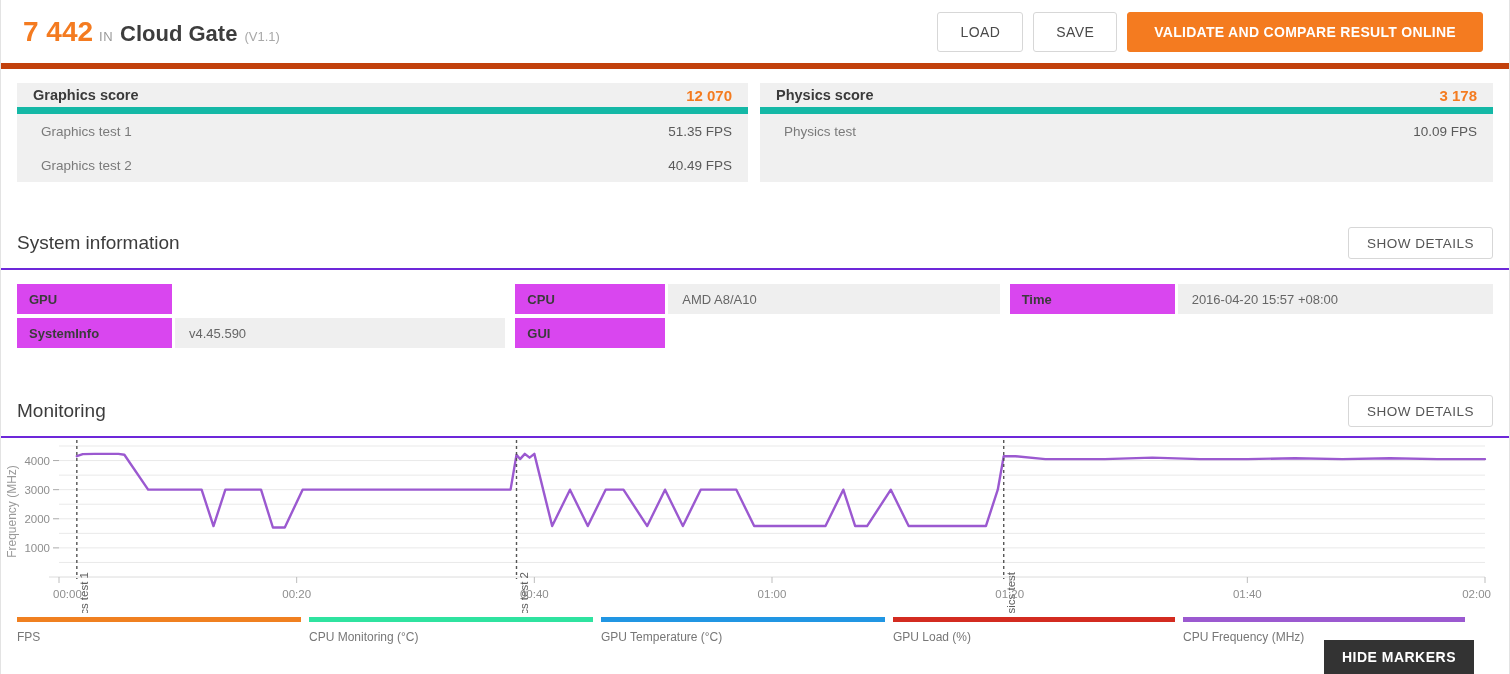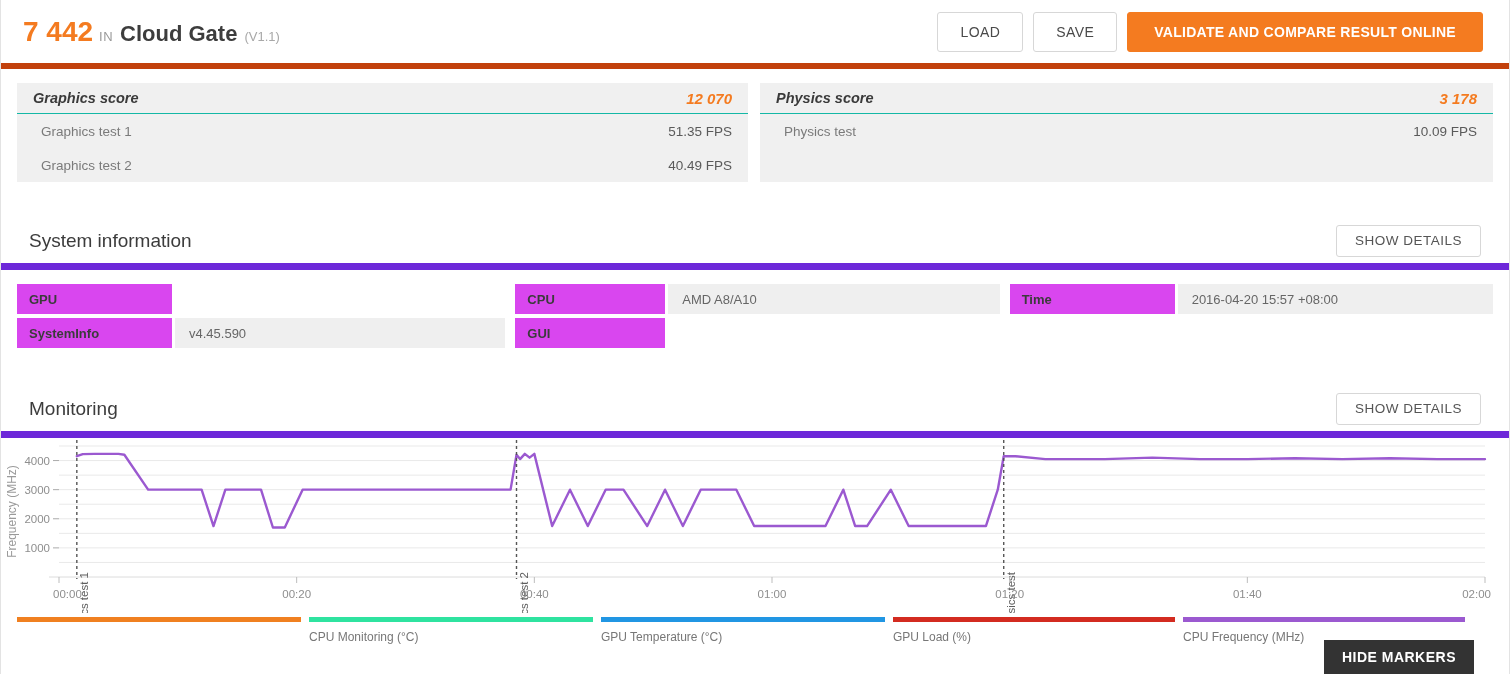--- a/index.html
+++ b/index.html
@@ -68,8 +68,7 @@
   .score-head {
     display: flex; align-items: center; justify-content: space-between;
     height: 31px; padding: 0 16px;
-    border-bottom: 1px solid #14b8a6;
-    font-style: italic;
+    border-bottom: 7px solid #14b8a6;
   }
   .score-head .label { font-size: 14.5px; font-weight: bold; color: #3a3a3a; }
   .score-head .value { font-size: 15px; font-weight: bold; color: #f47b20; }

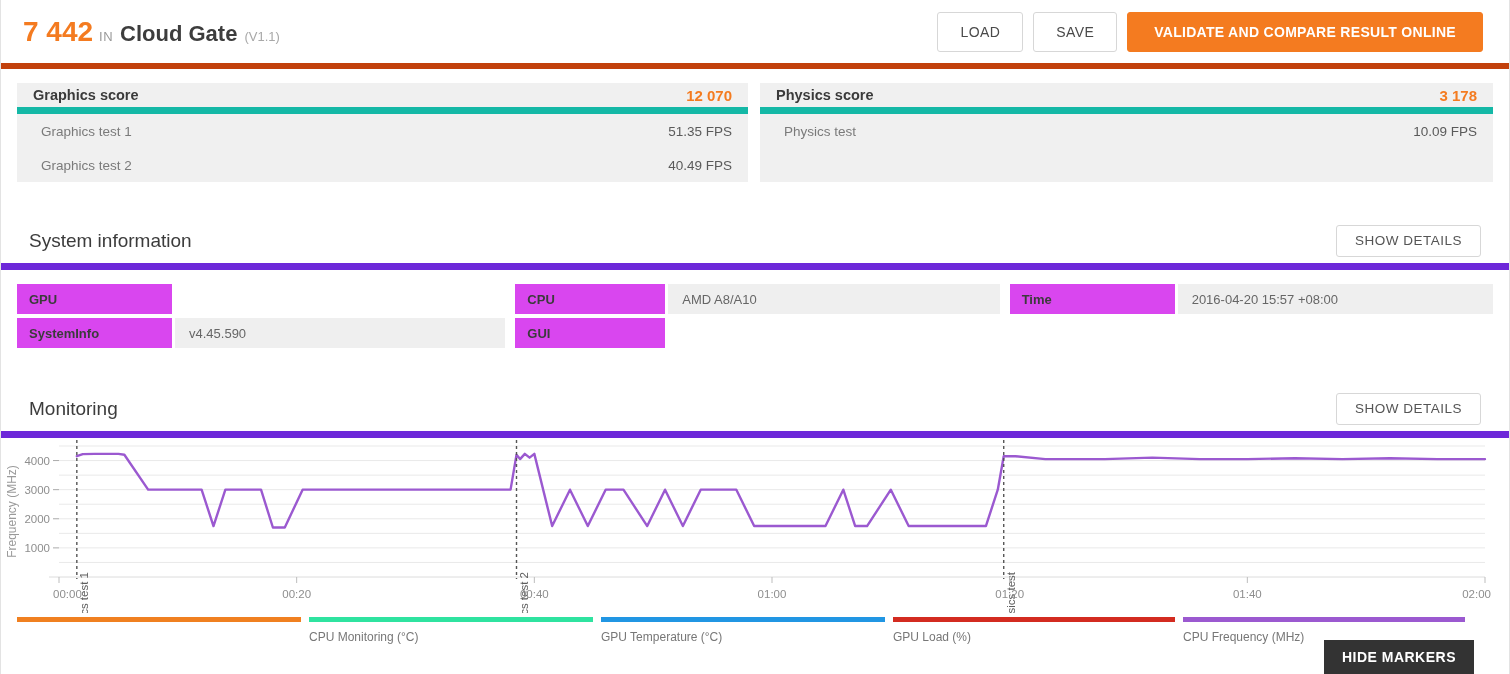--- a/index.html
+++ b/index.html
@@ -82,8 +82,8 @@
   
   .section-head {
     display: flex; align-items: center; justify-content: space-between;
-    padding: 0 28px; height: 52px;
-    border-bottom: 7px solid #6d28d9;
+    padding: 0 16px; height: 52px;
+    border-bottom: 2px solid #6d28d9;
   }
   .section-title { font-size: 19px; color: #3c3c3c; font-weight: normal; }
 

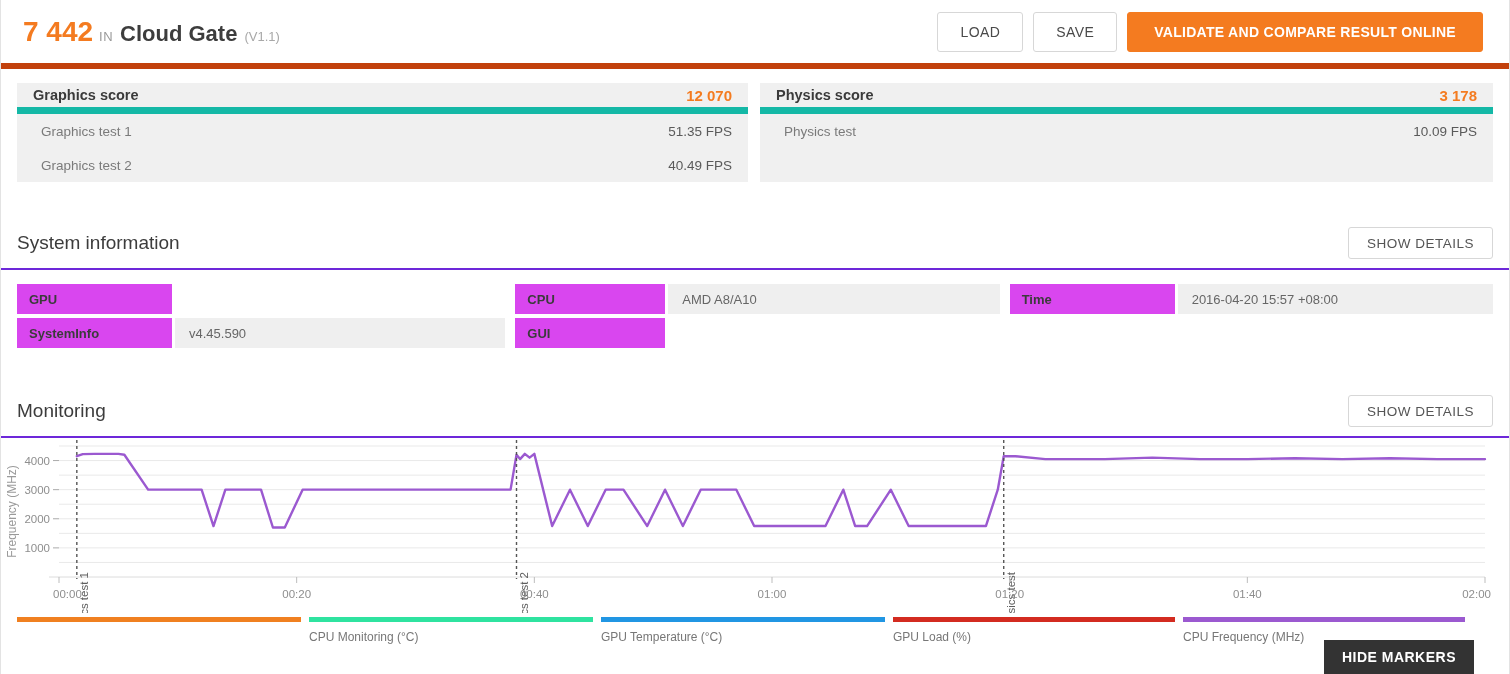--- a/index.html
+++ b/index.html
@@ -296,6 +296,7 @@
     <div class="legend" id="legend">
         <div class="legend-item" style="width: 292px;">
           <div class="legend-bar" style="background: rgb(240, 128, 32); width: 284px;"></div>
+          <span class="legend-label">FPS</span>
         </div>
         <div class="legend-item" style="width: 292px;">
           <div class="legend-bar" style="background: rgb(47, 227, 160); width: 284px;"></div>

